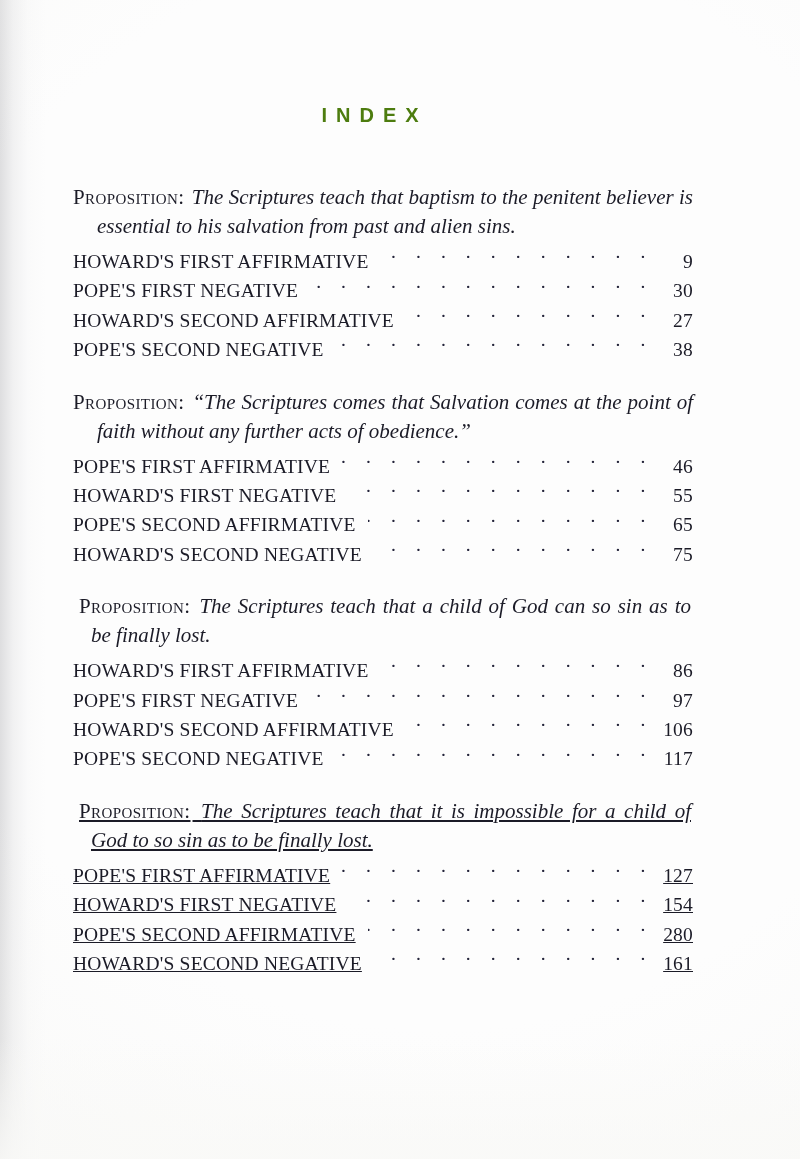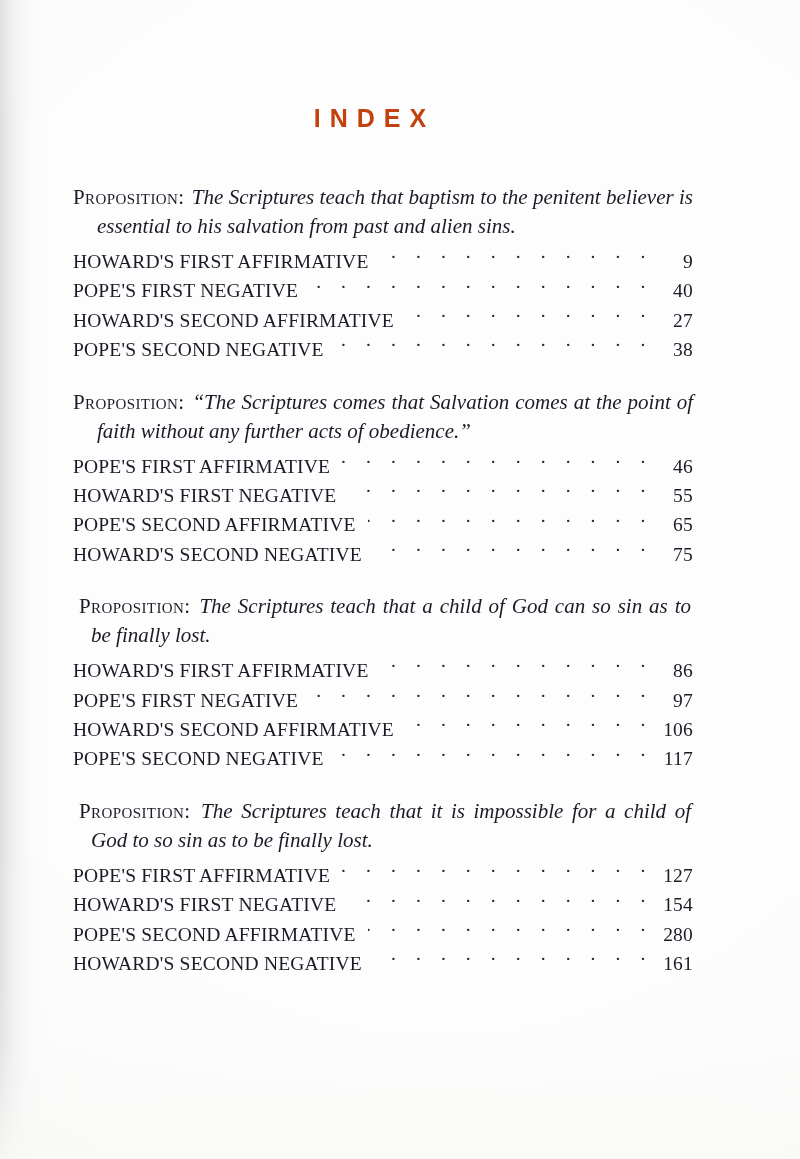--- a/index.html
+++ b/index.html
@@ -66,10 +66,10 @@
     text-align: center;
     font-family: "Liberation Sans", "DejaVu Sans", sans-serif;
     font-weight: bold;
-    font-size: 25px;
+    font-size: 20px;
     letter-spacing: 9px;
     text-indent: 9px;
-    color: #c2410c;
+    color: #4d7c0f;
   }
 
   

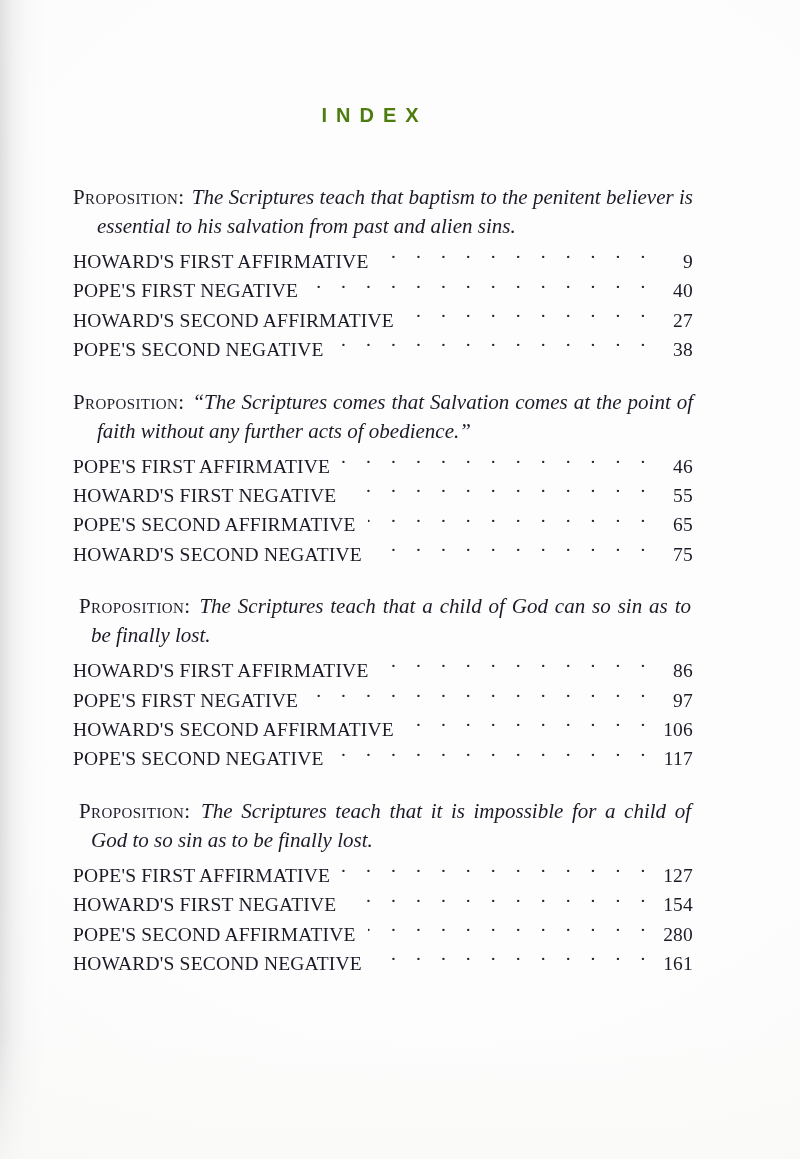--- a/index.html
+++ b/index.html
@@ -192,7 +192,7 @@
             <div class="entry">
               <span class="entry-label">POPE'S FIRST NEGATIVE</span>
               <span class="entry-leader"></span>
-              <span class="entry-page">40</span>
+              <span class="entry-page">30</span>
             </div>
             <div class="entry">
               <span class="entry-label">HOWARD'S SECOND AFFIRMATIVE</span>

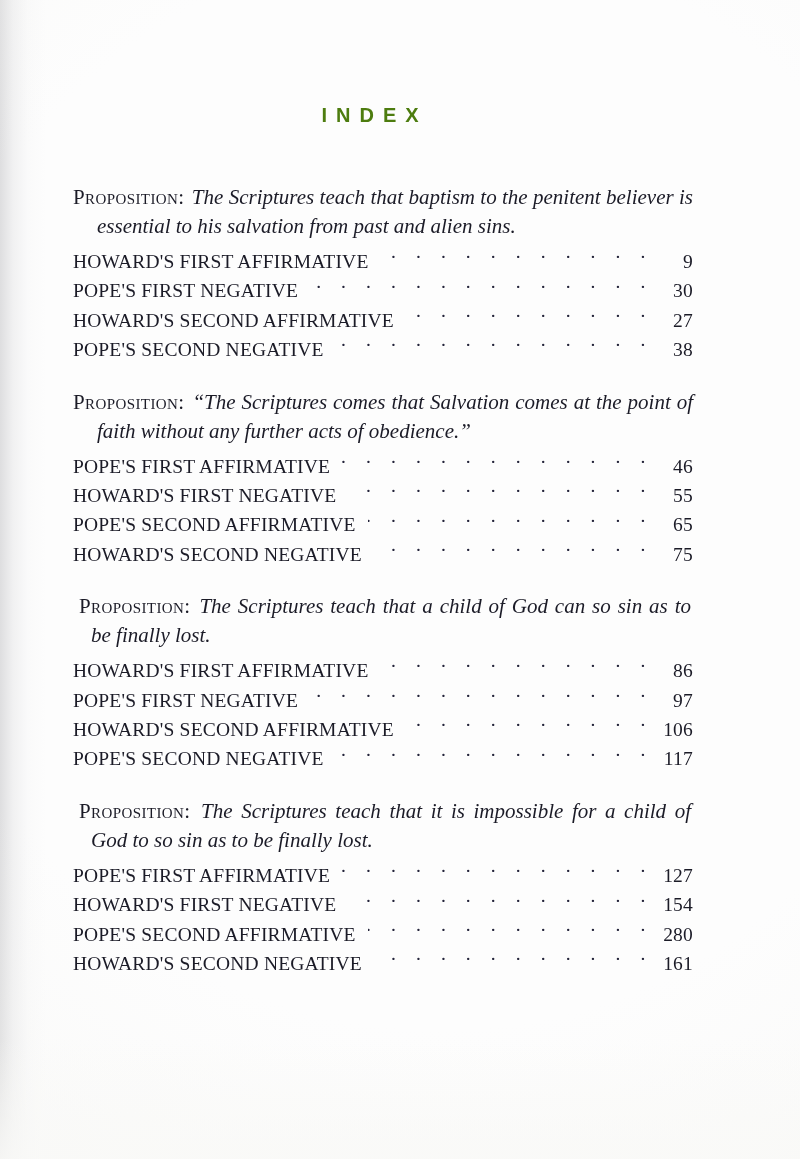--- a/index.html
+++ b/index.html
@@ -83,7 +83,7 @@
   .section {
     margin-bottom: 23px;
   }
-  .section:last-child { margin-bottom: 0; }
+  .section:last-child { margin-bottom: 0; text-decoration: underline; }
 
   
   .proposition {

